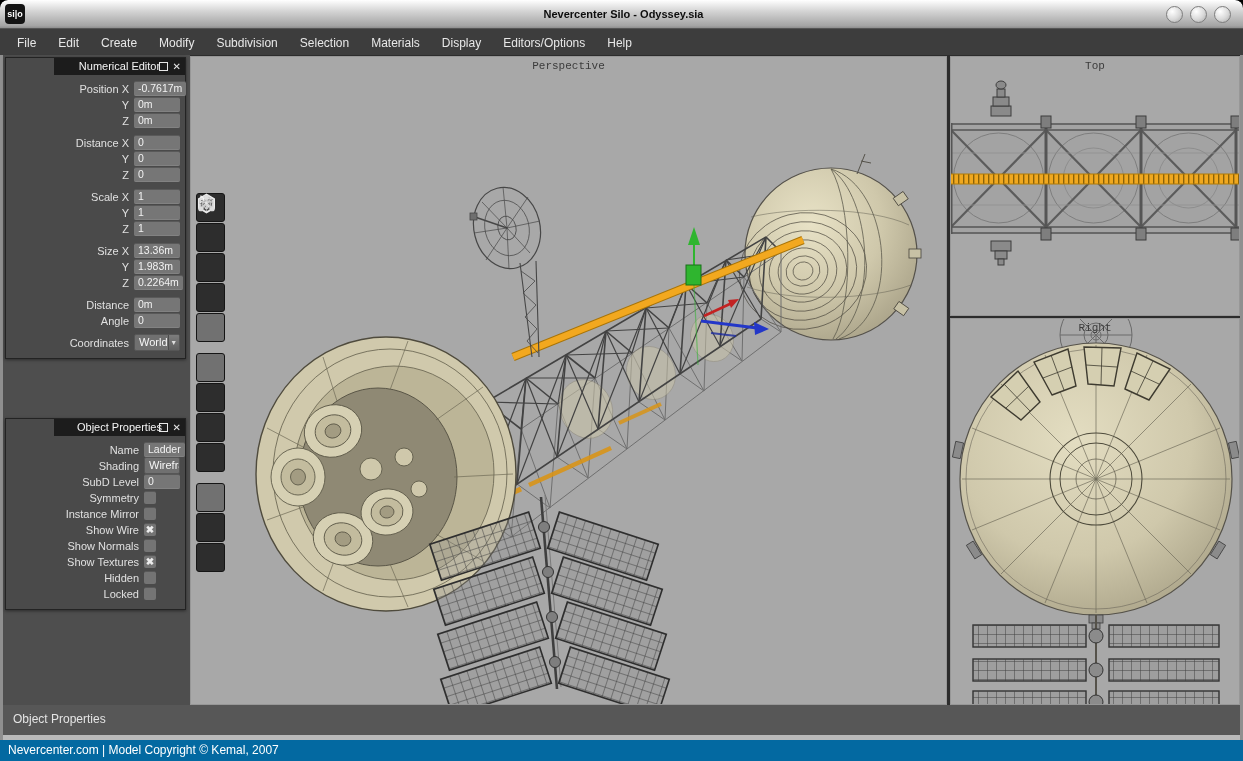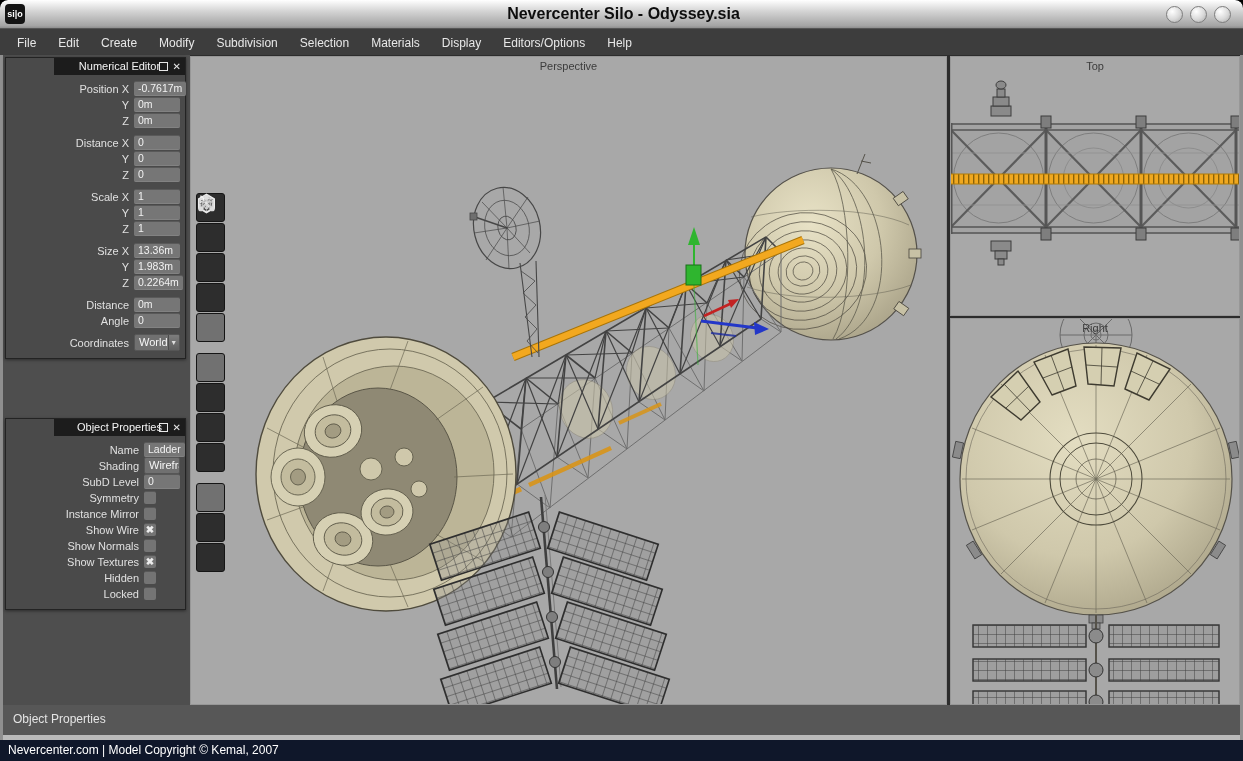--- a/index.html
+++ b/index.html
@@ -10,7 +10,7 @@
     display:flex;align-items:center;position:relative;border-bottom:1px solid #555;border-radius:8px 8px 0 0;}
   .logo{width:20px;height:20px;margin-left:5px;background:#141414;border-radius:4px;color:#fff;
     font-size:9px;font-weight:bold;display:flex;align-items:center;justify-content:center;z-index:2;}
-  .title{position:absolute;left:4px;right:0;text-align:center;font-size:16px;font-weight:bold;color:#0d0d0d;}
+  .title{position:absolute;left:4px;right:0;text-align:center;font-size:11px;font-weight:bold;color:#0d0d0d;}
   .winbtns{margin-left:auto;display:flex;gap:7px;margin-right:12px;z-index:2;}
   .wbtn{width:15px;height:15px;border-radius:50%;border:1px solid #7d7d7d;
     background:radial-gradient(circle at 35% 30%,#ffffff,#d9d9d9 55%,#a8a8a8);}

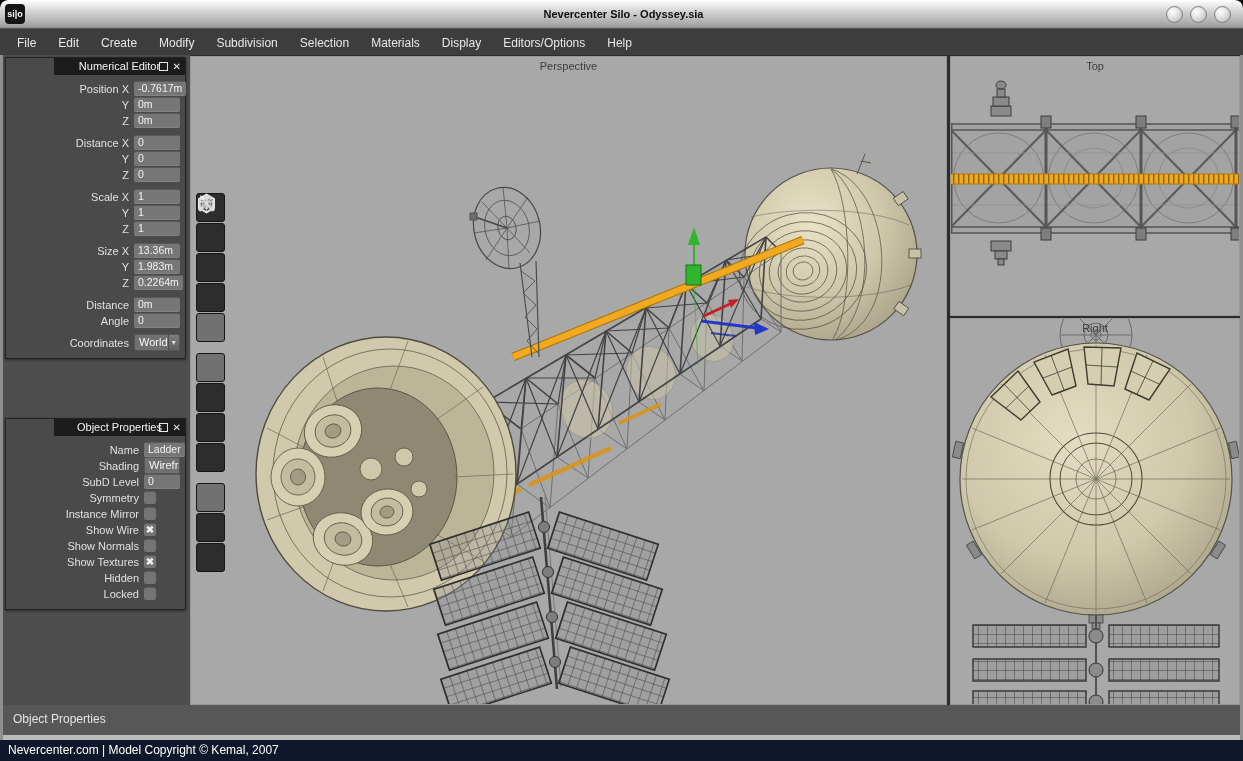--- a/index.html
+++ b/index.html
@@ -46,7 +46,7 @@
   .chk{width:12px;height:12px;background:#747474;border-radius:2px;border-top:1px solid #585858;
     color:#ededed;font-size:10px;line-height:12px;text-align:center;font-weight:bold;flex:none;}
   
-  .vp{position:absolute;background:#a8a8a8;border:1px solid #979797;box-sizing:border-box;overflow:hidden;}
+  .vp{position:absolute;background:#a8a8a8;border:1px solid #979797;box-sizing:border-box;overflow:hidden;font-family:Liberation Mono, monospace;}
   #vpMain{left:187px;top:1px;width:757px;height:649px;}
   #vpTop{left:947px;top:1px;width:290px;height:260px;}
   #vpRight{left:947px;top:263px;width:290px;height:387px;}

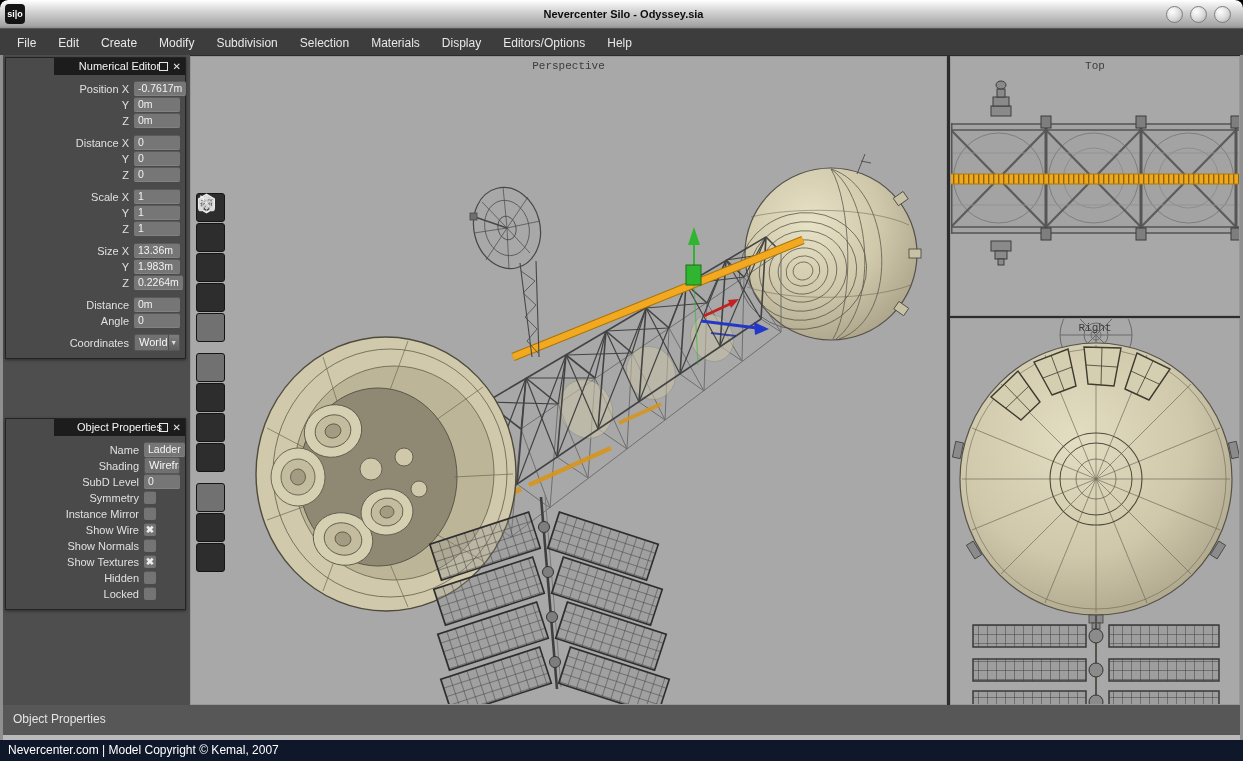--- a/index.html
+++ b/index.html
@@ -59,7 +59,7 @@
     margin-bottom:1px;display:flex;align-items:center;justify-content:center;box-sizing:border-box;}
   .tbtn.sel{background:#717171;}
   
-  .footer{position:absolute;left:0;right:0;bottom:0;height:21px;background:#0f172a;color:#fff;
+  .footer{position:absolute;left:0;right:0;bottom:0;height:21px;background:#0369a1;color:#fff;
     font-size:12px;line-height:20px;padding-left:8px;}
 </style>
 </head>

